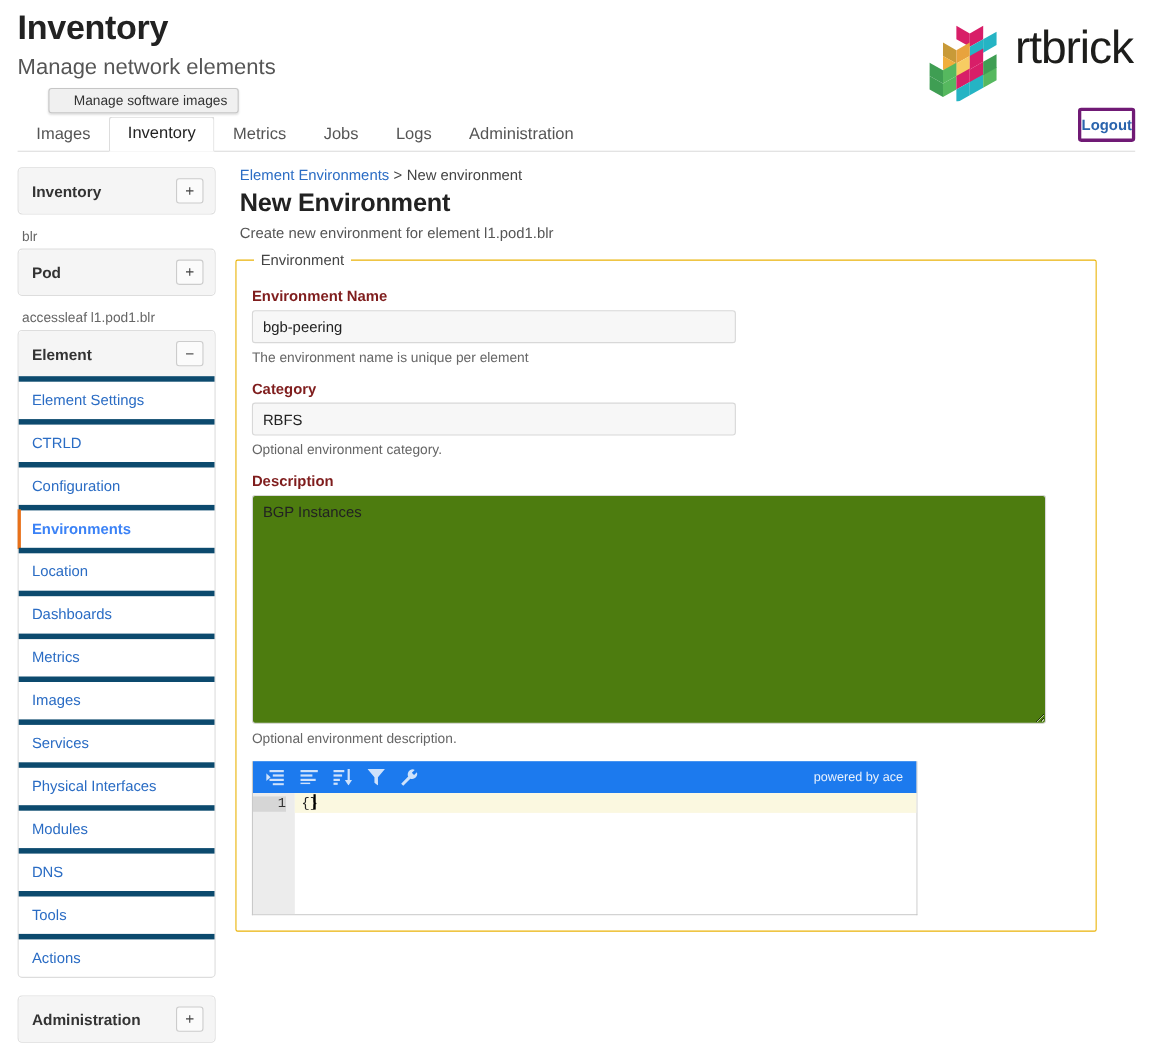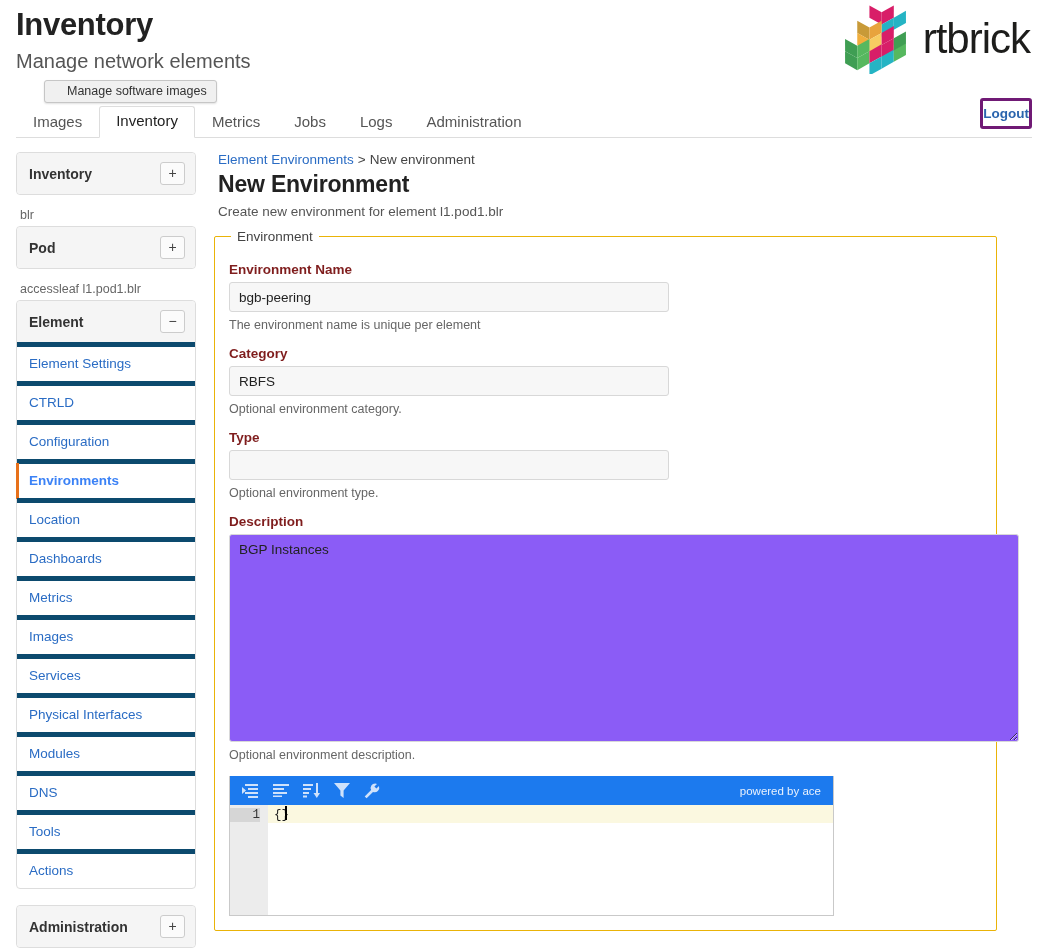--- a/index.html
+++ b/index.html
@@ -24,8 +24,8 @@
     margin: 4px 0 0 0; line-height: 1.2;
   }
   .logo-wrap {
-    position: absolute; top: 4px; right: 18px;
-    display: flex; align-items: center; gap: 10px;
+    position: absolute; top: 22px; right: 18px;
+    display: flex; gap: 10px;
   }
   .logo-mark { width: 78px; height: 70px; display:block; }
   .logo-text { font-size: 42px; font-weight: 500; color: #1d1d1b; letter-spacing: -1px; line-height: 1; }

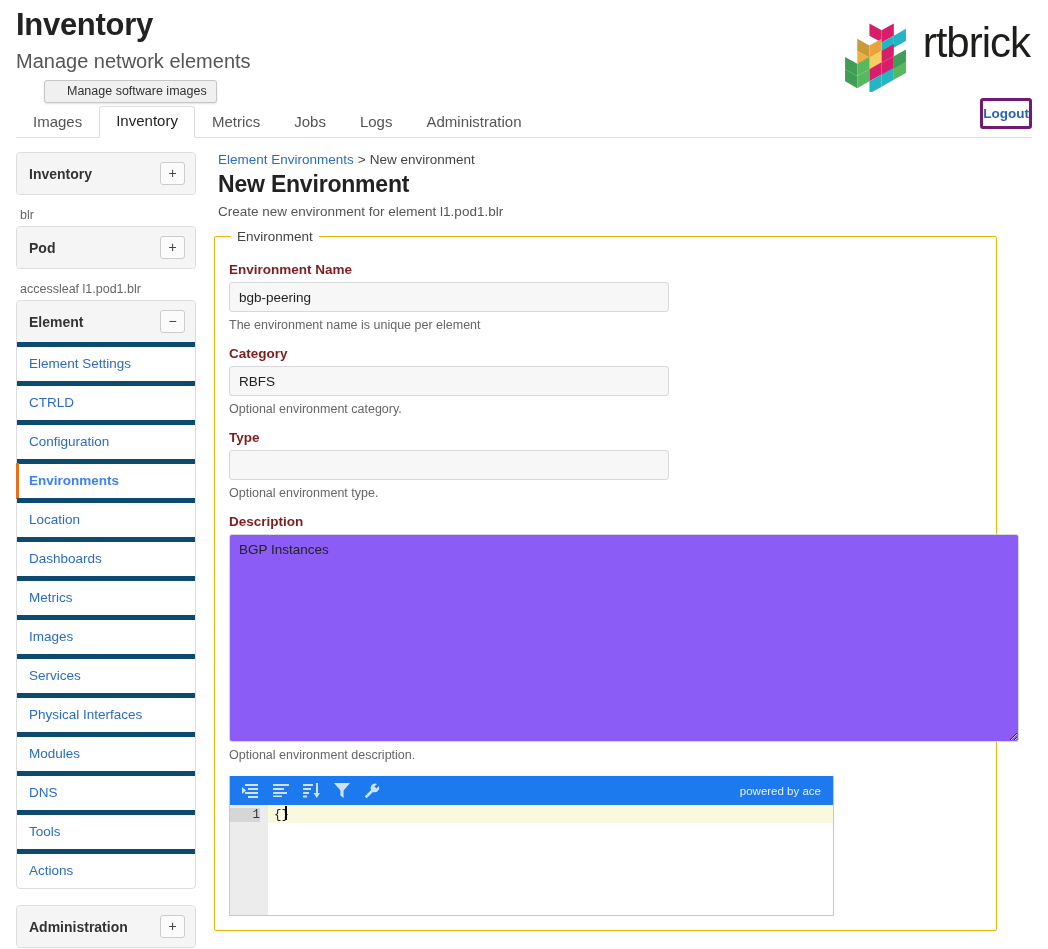--- a/index.html
+++ b/index.html
@@ -289,11 +289,6 @@
           <div class="field-hint">Optional environment category.</div>
         </div>
 
-        <div class="field">
-          <label class="field-label">Type</label>
-          <input class="text-input" type="text" value="" style="">
-          <div class="field-hint">Optional environment type.</div>
-        </div>
 
         <div class="field">
           <label class="field-label">Description</label>

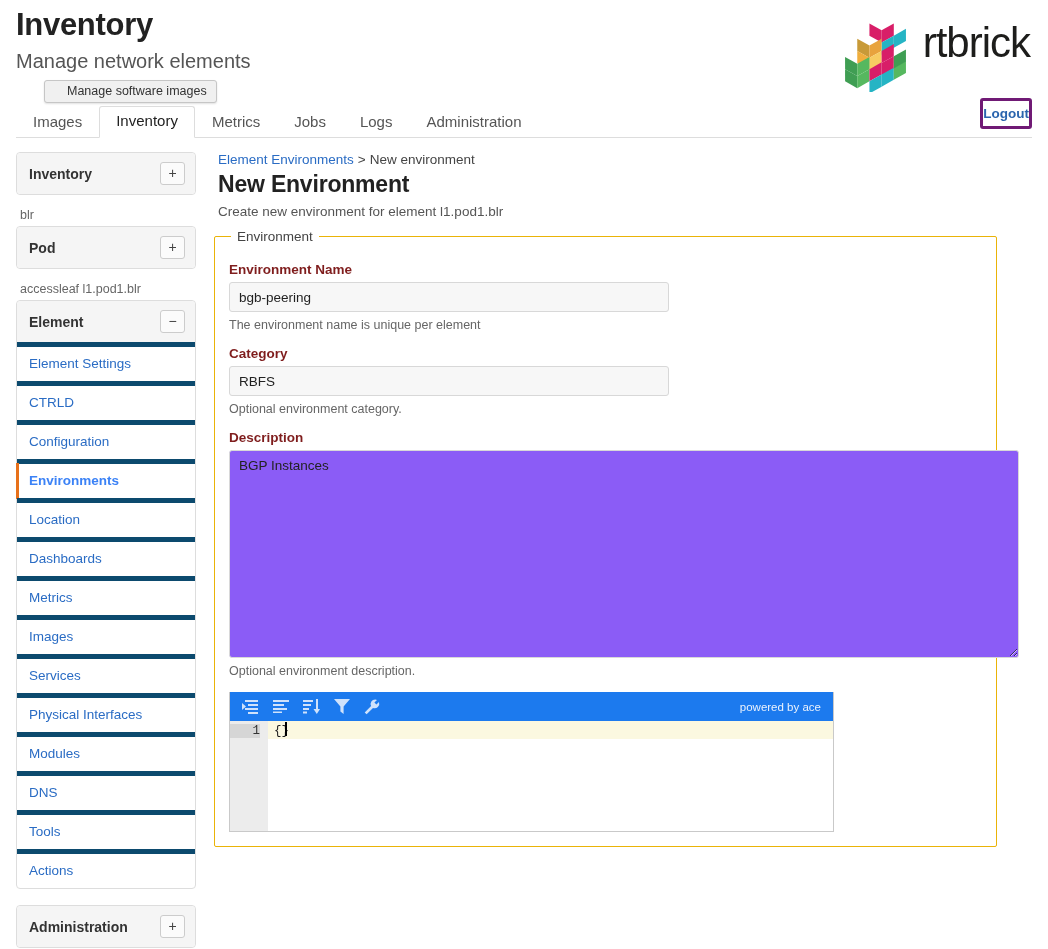--- a/index.html
+++ b/index.html
@@ -122,9 +122,9 @@
     font-family: "Liberation Sans", sans-serif; outline: none;
   }
   .text-area {
-    display: block; width: 790px; height: 208px;
+    display: block; width: 722px; height: 208px;
     border: 1px solid #d8d8d8; border-radius: 3px;
-    background: #8b5cf6; padding: 7px 9px; font-size: 13.5px; color: #222;
+    background: #4d7c0f; padding: 7px 9px; font-size: 13.5px; color: #222;
     font-family: "Liberation Sans", sans-serif; outline: none; resize: both;
   }
   .field-hint { font-size: 12.5px; color: #666; margin: 6px 0 14px 0; }

